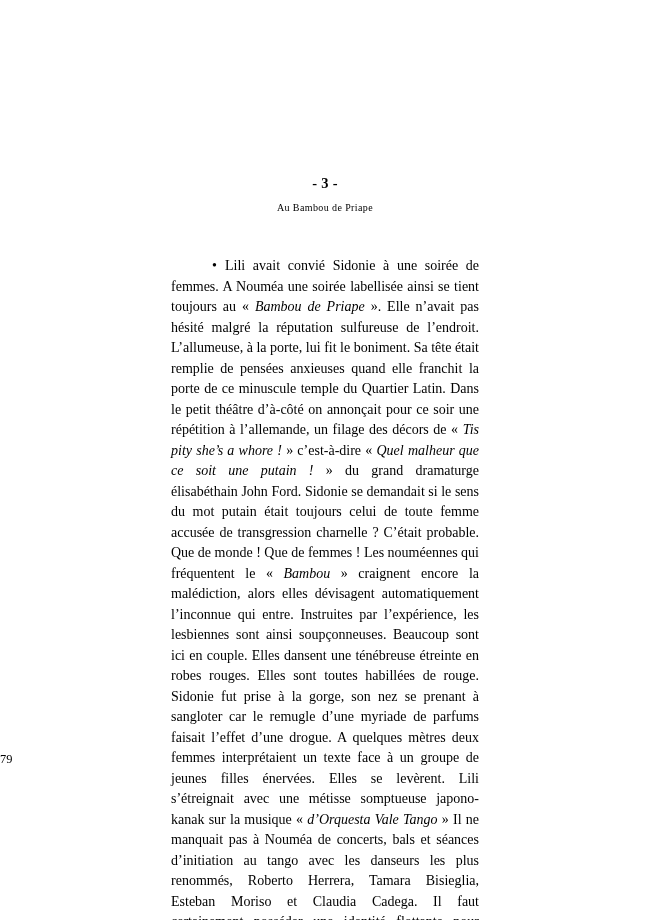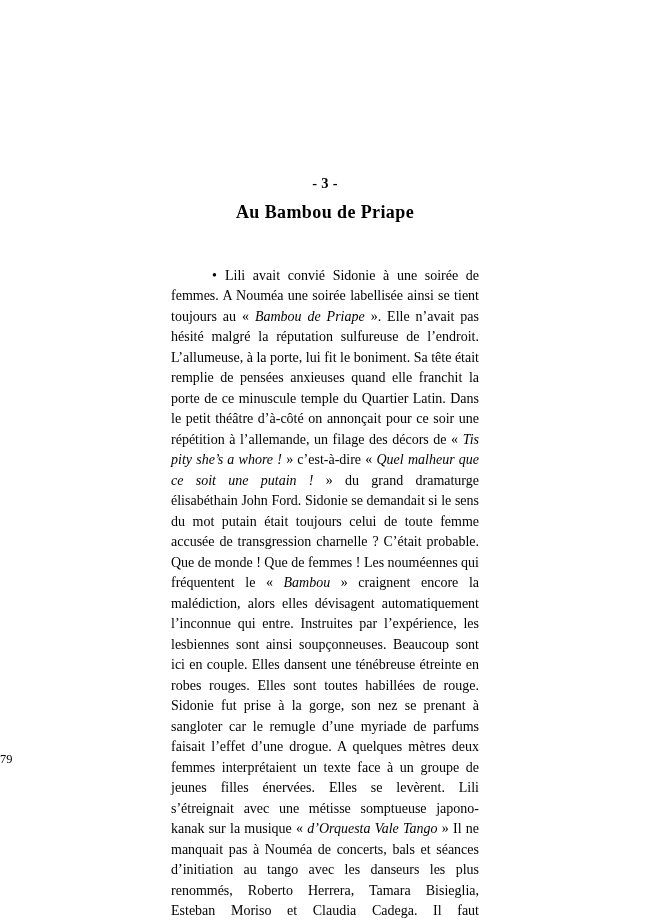--- a/index.html
+++ b/index.html
@@ -36,8 +36,8 @@
   }
   .chapter-title {
     text-align: center;
-    font-size: 18px;
-    font-weight: bold;
+    font-size: 10px;
+    font-weight: normal;
     letter-spacing: 0.4px;
     margin: 0 0 42px 0;
     line-height: 1.2;

